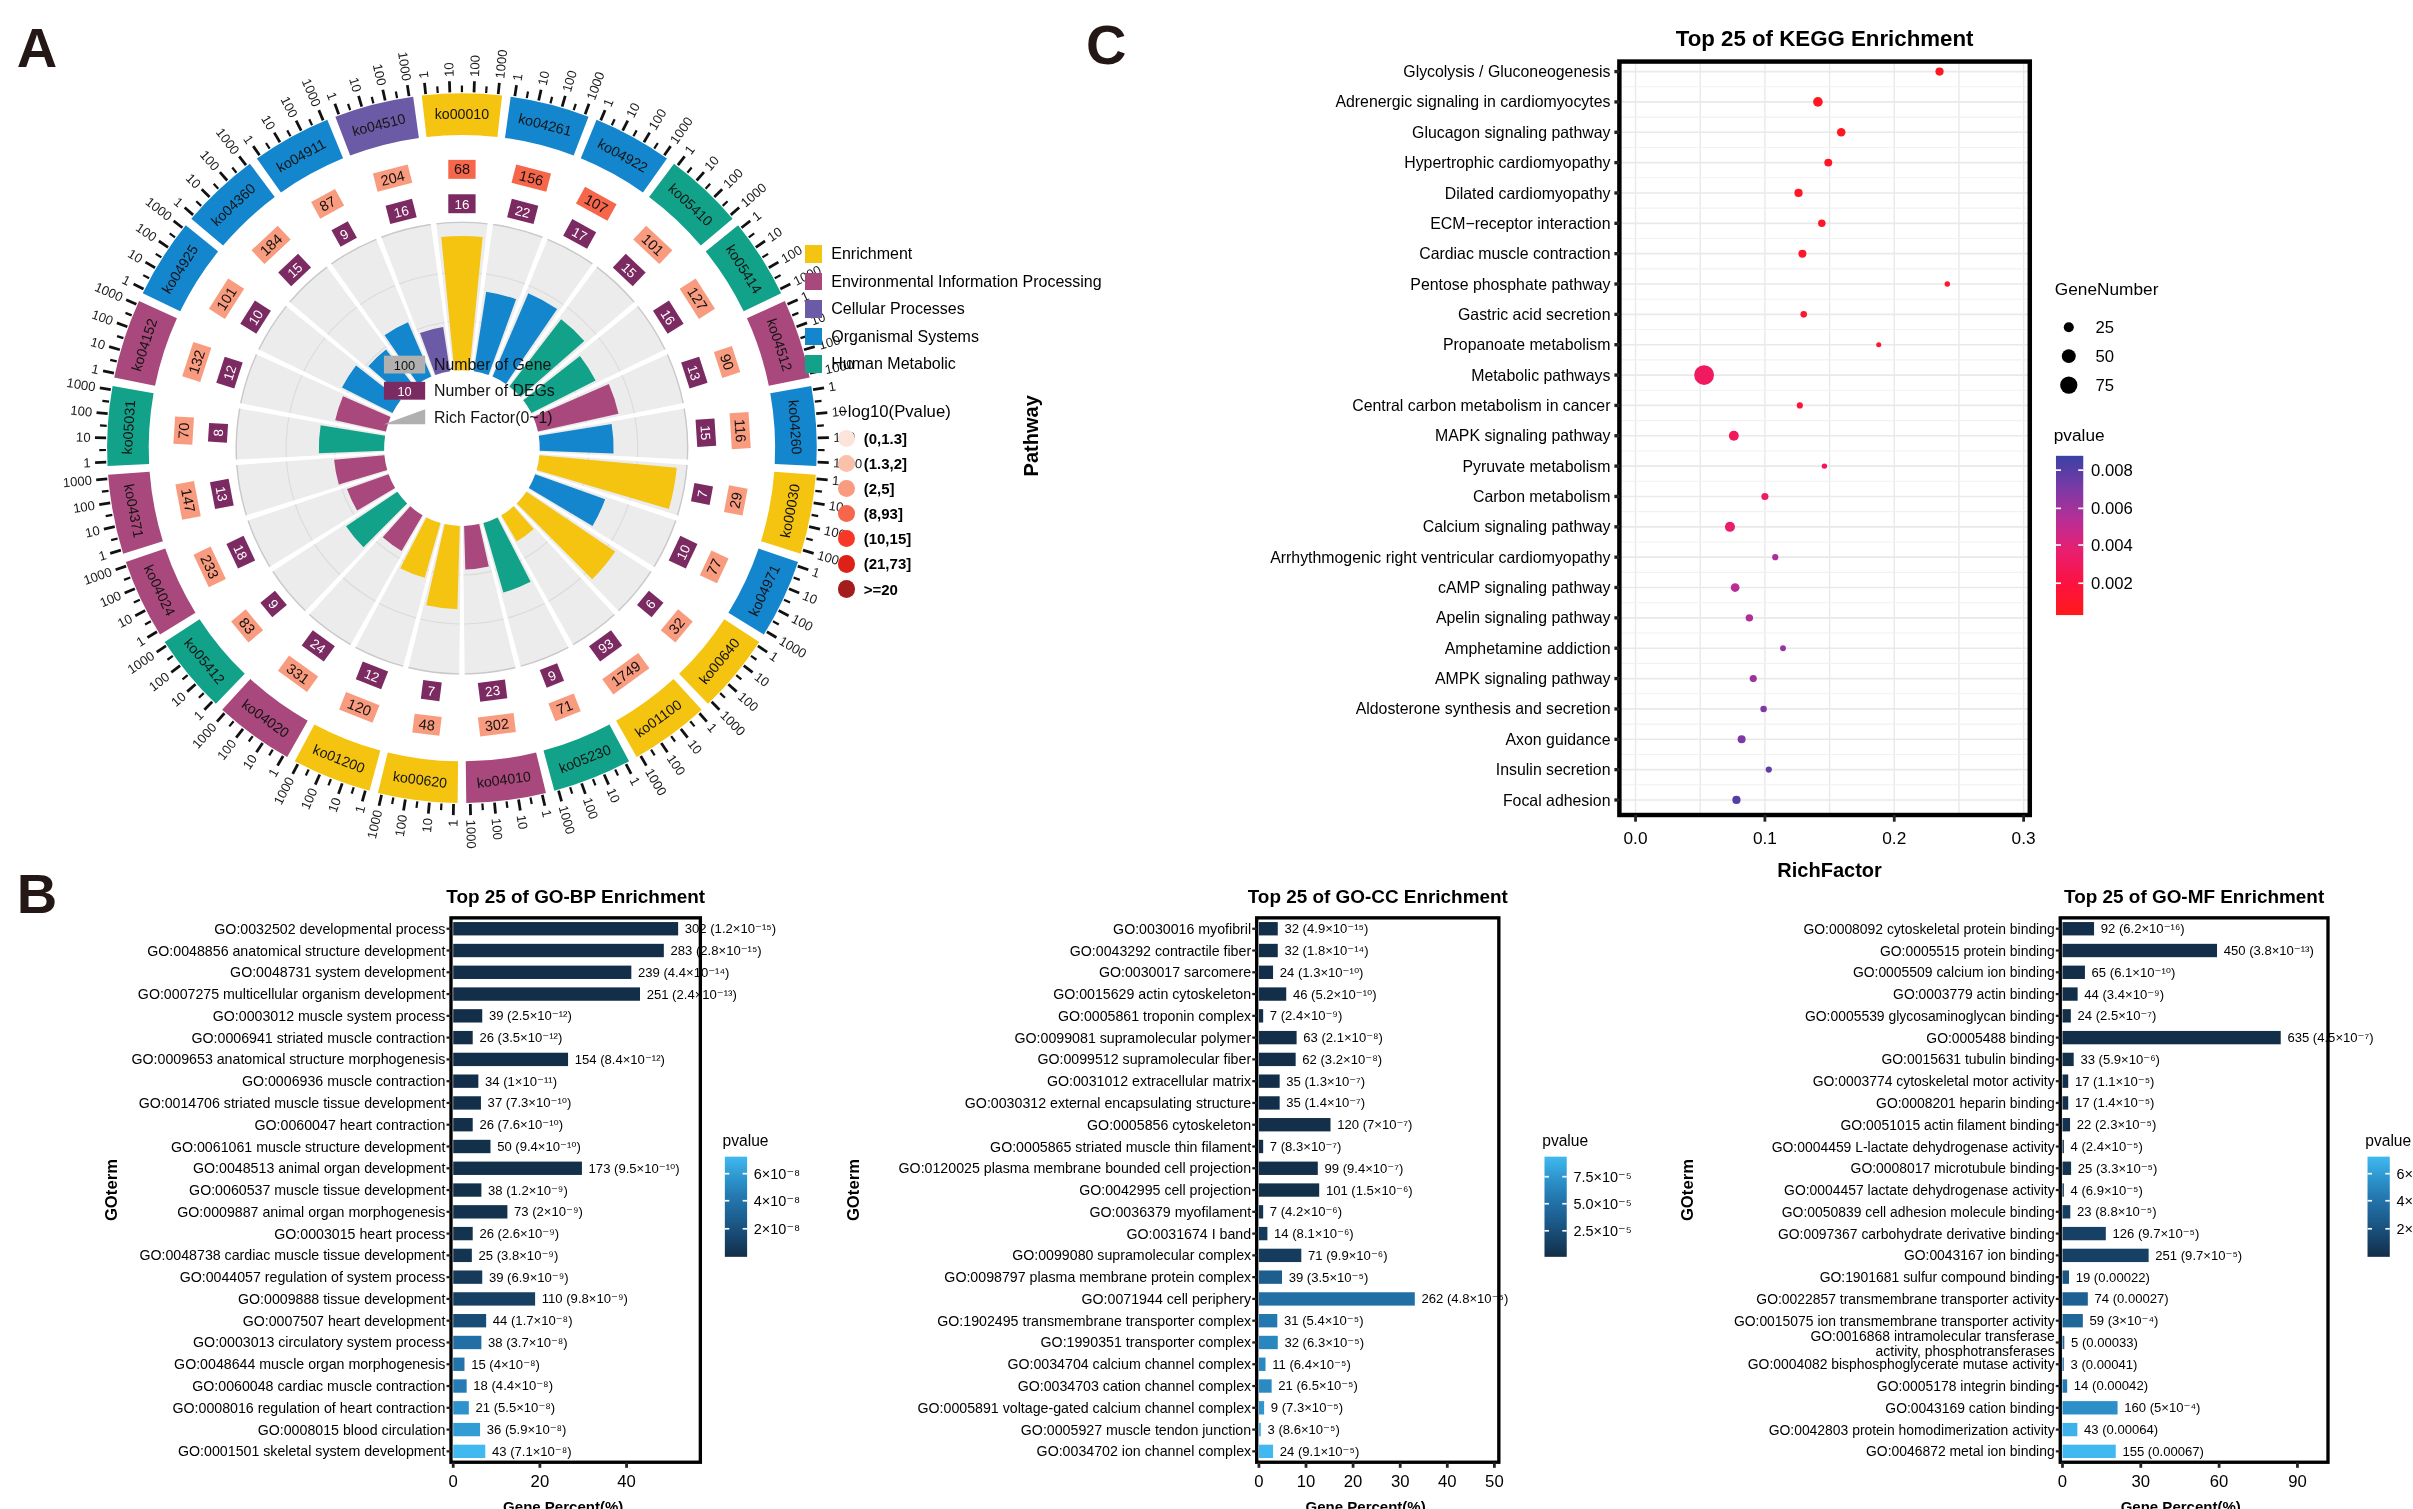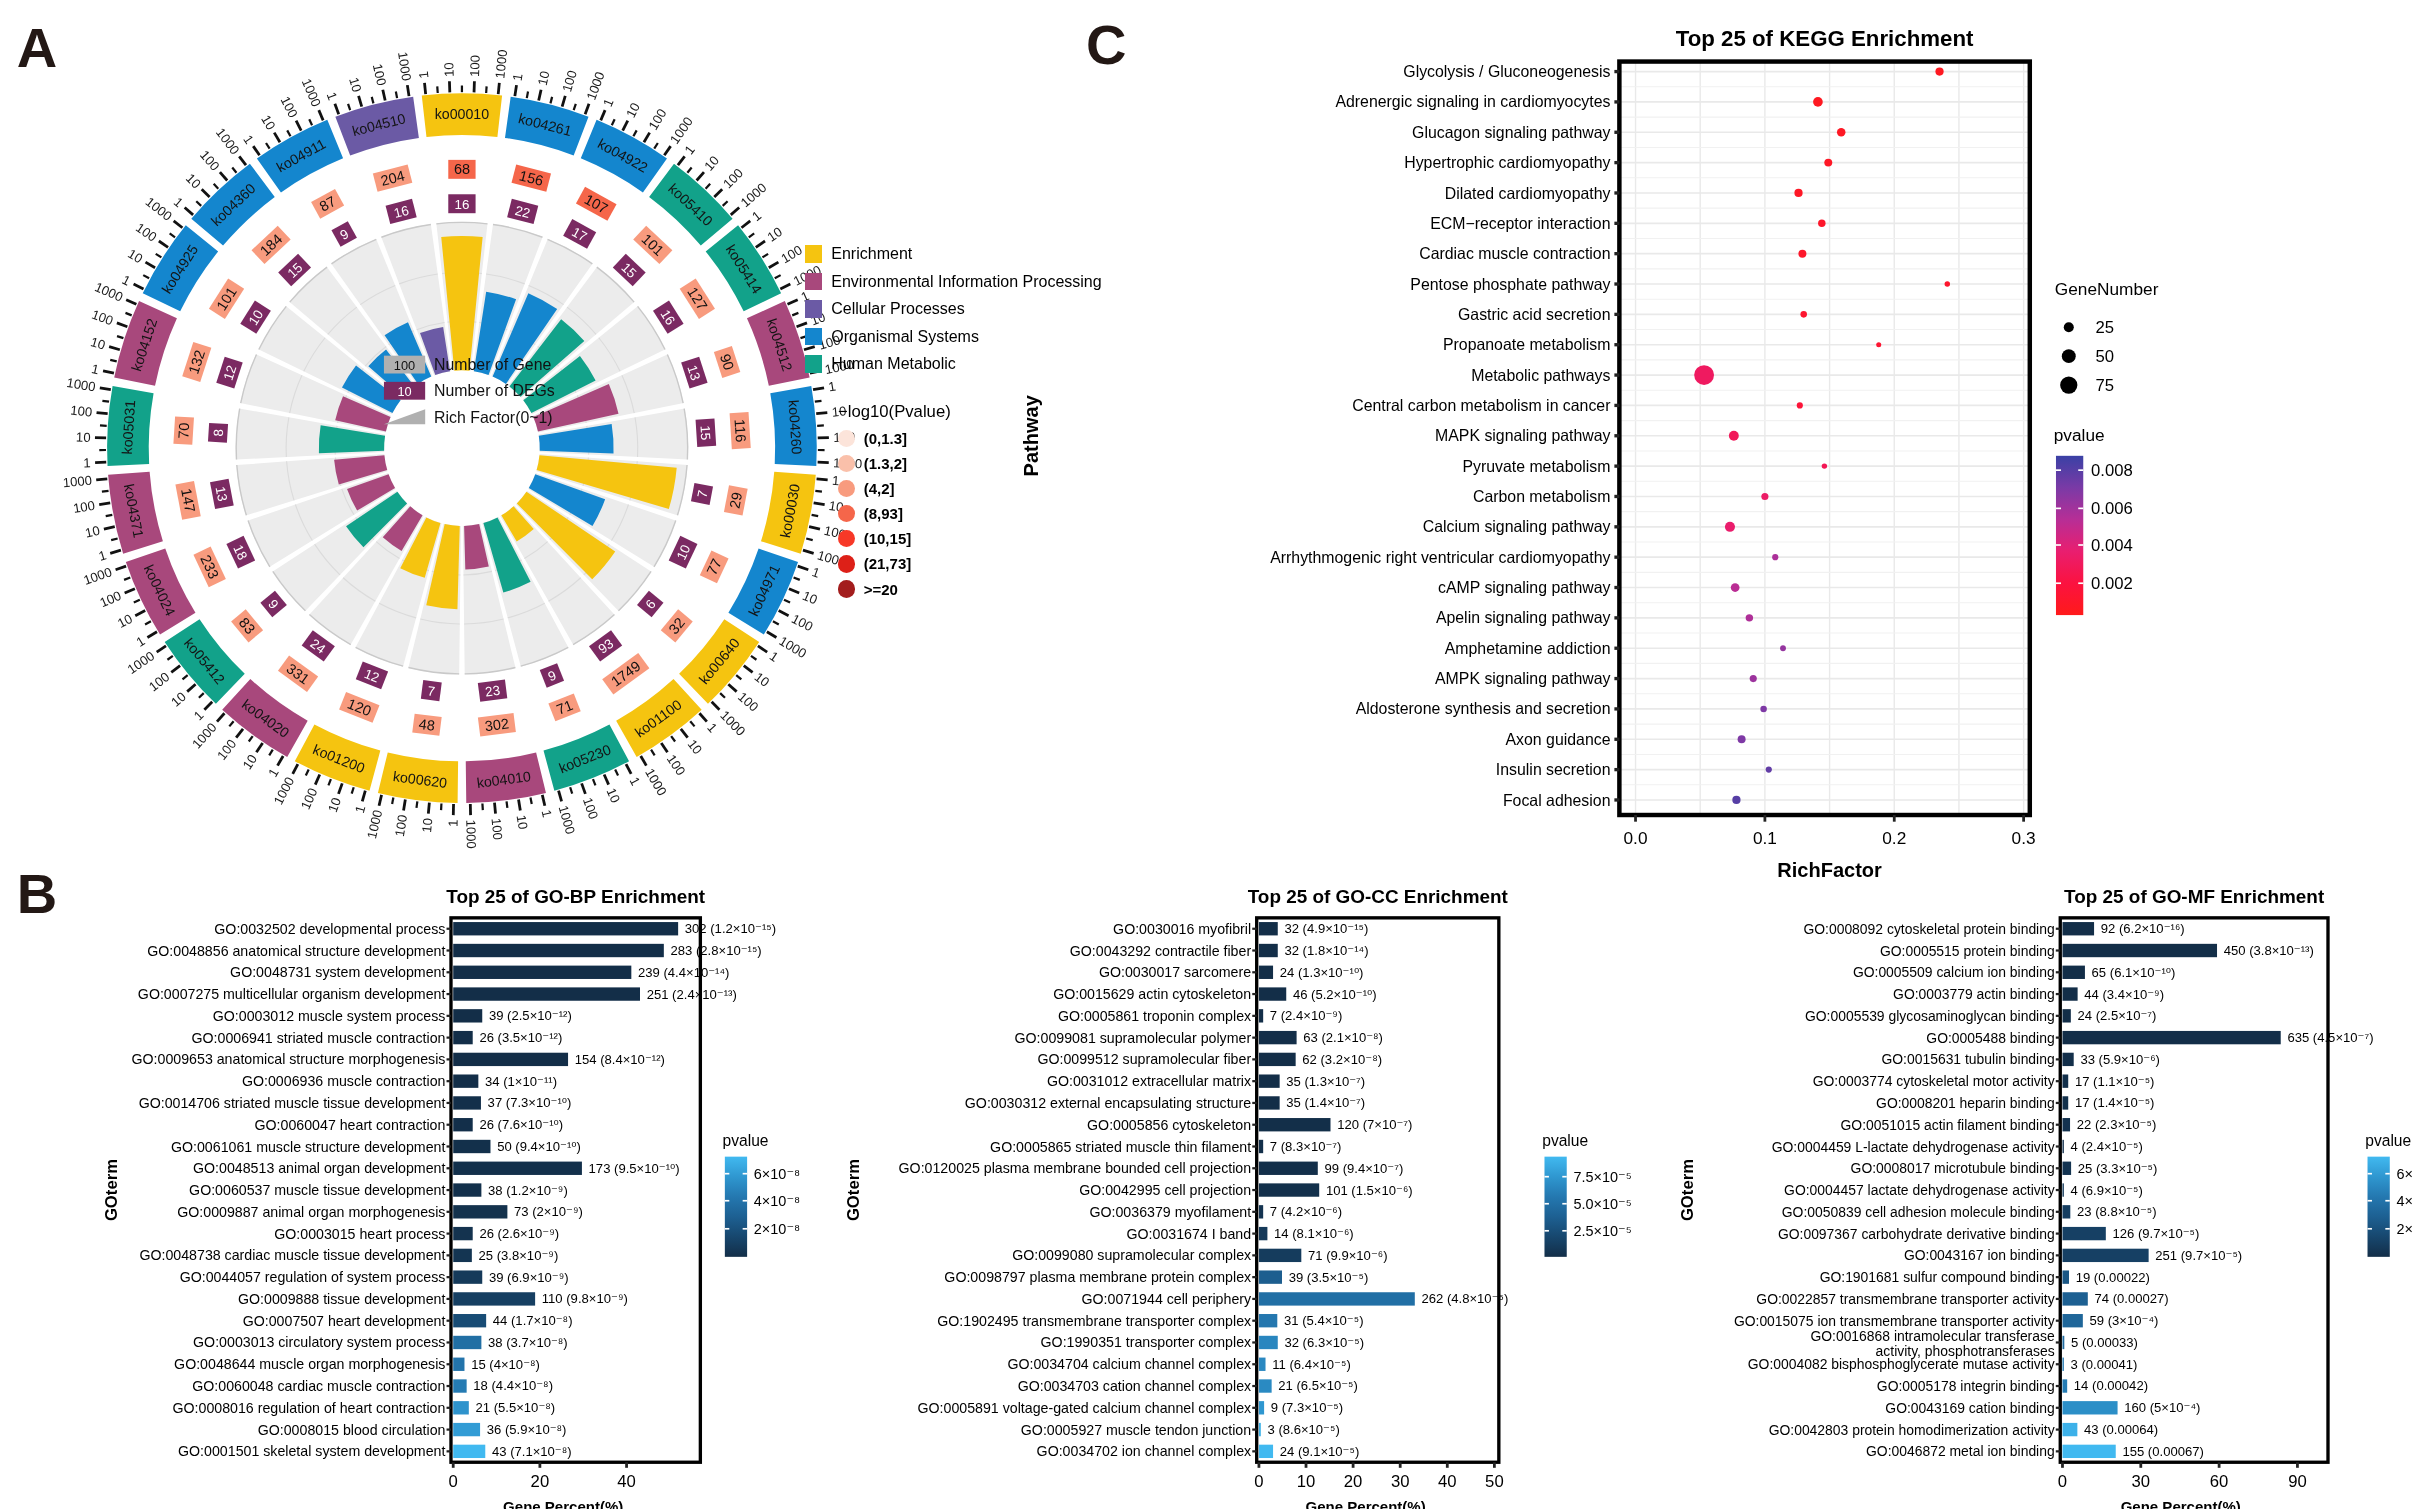--- a/index.html
+++ b/index.html
@@ -777,7 +777,7 @@
       </div>
       <div class="plegend-row">
         <div class="plegend-circle" style="background: rgb(248, 155, 126);"></div>
-        <div class="plegend-label">(4,2]</div>
+        <div class="plegend-label">(2,5]</div>
       </div>
       <div class="plegend-row">
         <div class="plegend-circle" style="background: rgb(245, 102, 74);"></div>

